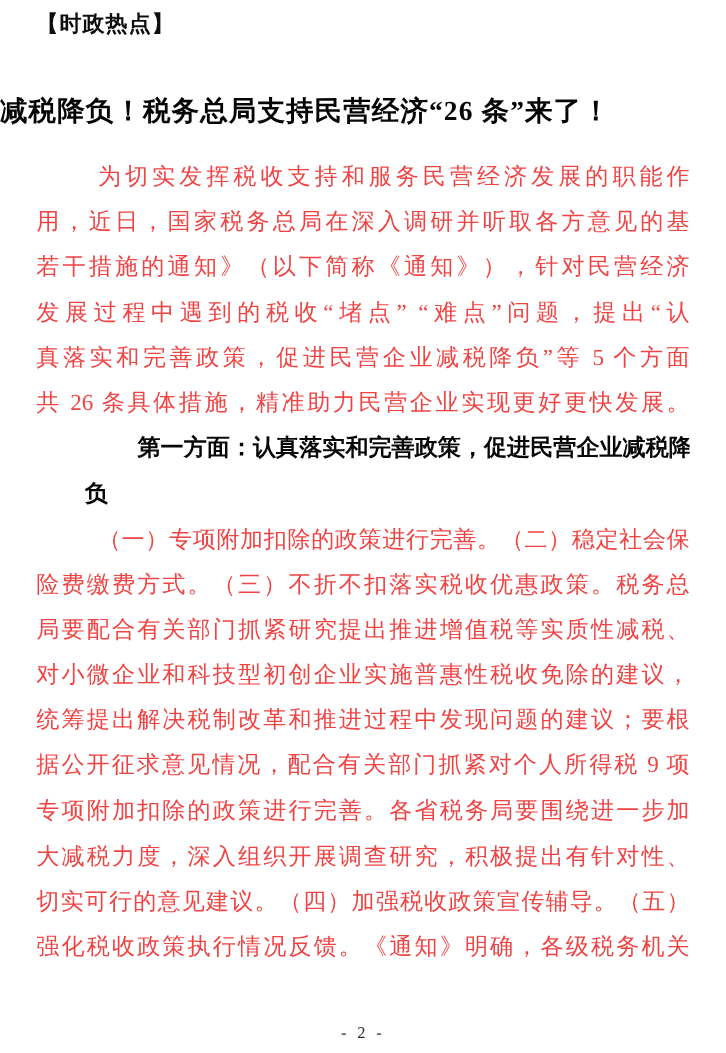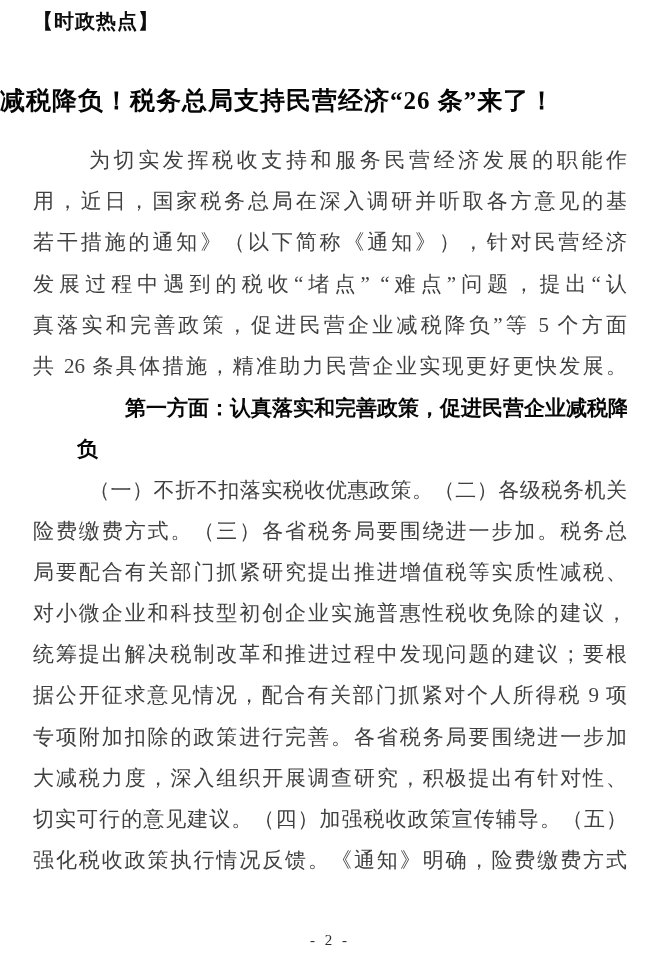--- a/index.html
+++ b/index.html
@@ -45,7 +45,7 @@
     height: 41.2px;
     line-height: 41.2px;
     font-size: 21px;
-    color: #404040;
+    color: #ef4444;
     text-align: justify;
     text-align-last: justify;
     overflow: hidden;

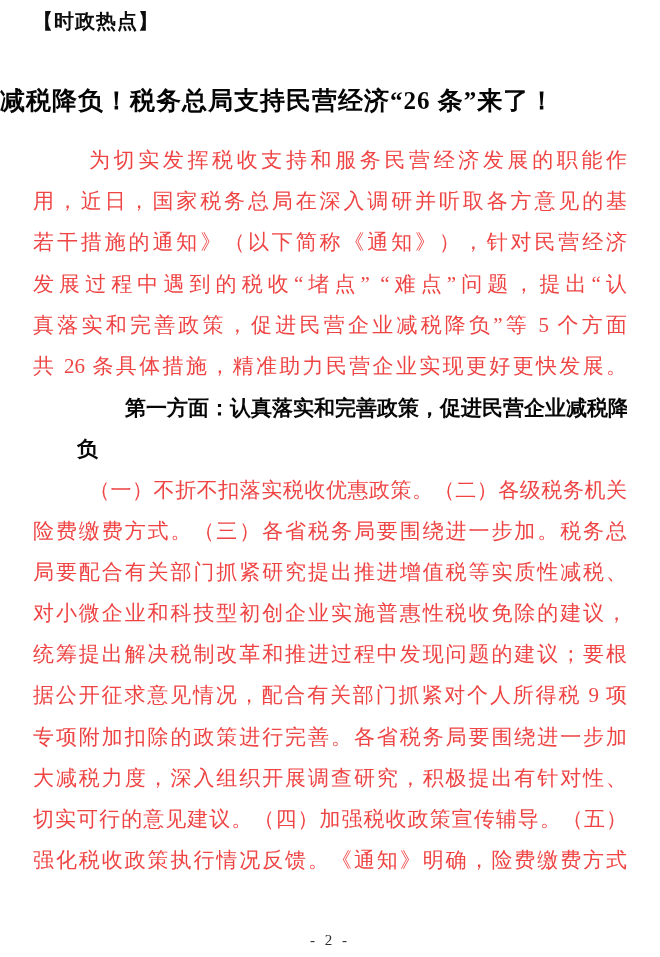--- a/index.html
+++ b/index.html
@@ -90,7 +90,7 @@
     <div class="line">共 26 条具体措施，精准助力民营企业实现更好更快发展。</div>
     <div class="line heading indent">第一方面：认真落实和完善政策，促进民营企业减税降</div>
     <div class="line heading">负</div>
-    <div class="line indent">（一）不折不扣落实税收优惠政策。（二）各级税务机关</div>
+    <div class="line indent">（一）专项附加扣除的政策进行完善。（二）稳定社会保</div>
     <div class="line">险费缴费方式。（三）各省税务局要围绕进一步加。税务总</div>
     <div class="line">局要配合有关部门抓紧研究提出推进增值税等实质性减税、</div>
     <div class="line">对小微企业和科技型初创企业实施普惠性税收免除的建议，</div>

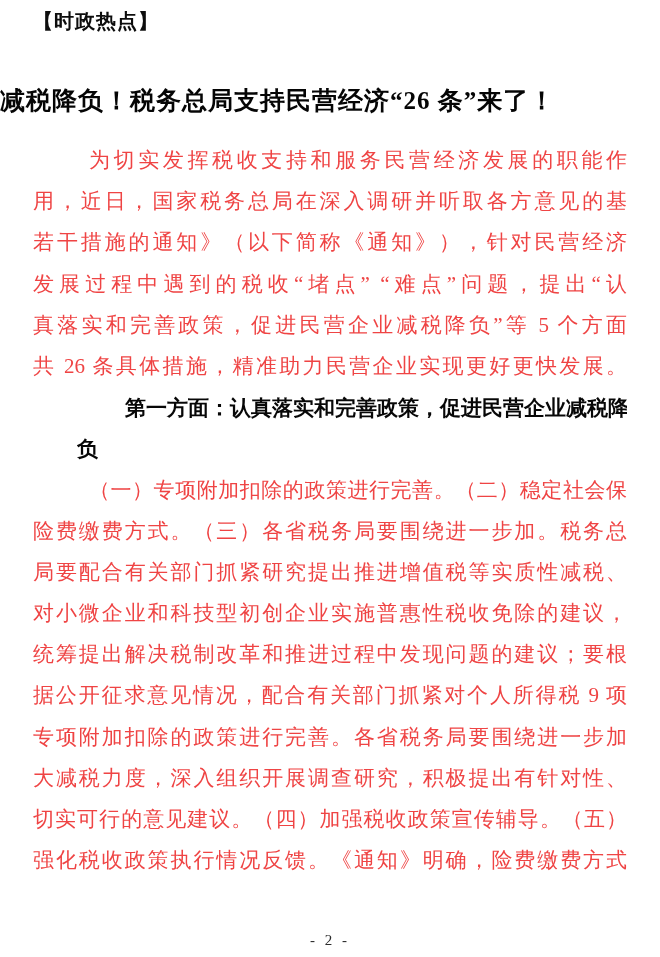--- a/index.html
+++ b/index.html
@@ -91,7 +91,7 @@
     <div class="line heading indent">第一方面：认真落实和完善政策，促进民营企业减税降</div>
     <div class="line heading">负</div>
     <div class="line indent">（一）专项附加扣除的政策进行完善。（二）稳定社会保</div>
-    <div class="line">险费缴费方式。（三）各省税务局要围绕进一步加。税务总</div>
+    <div class="line">险费缴费方式。（三）不折不扣落实税收优惠政策。税务总</div>
     <div class="line">局要配合有关部门抓紧研究提出推进增值税等实质性减税、</div>
     <div class="line">对小微企业和科技型初创企业实施普惠性税收免除的建议，</div>
     <div class="line">统筹提出解决税制改革和推进过程中发现问题的建议；要根</div>

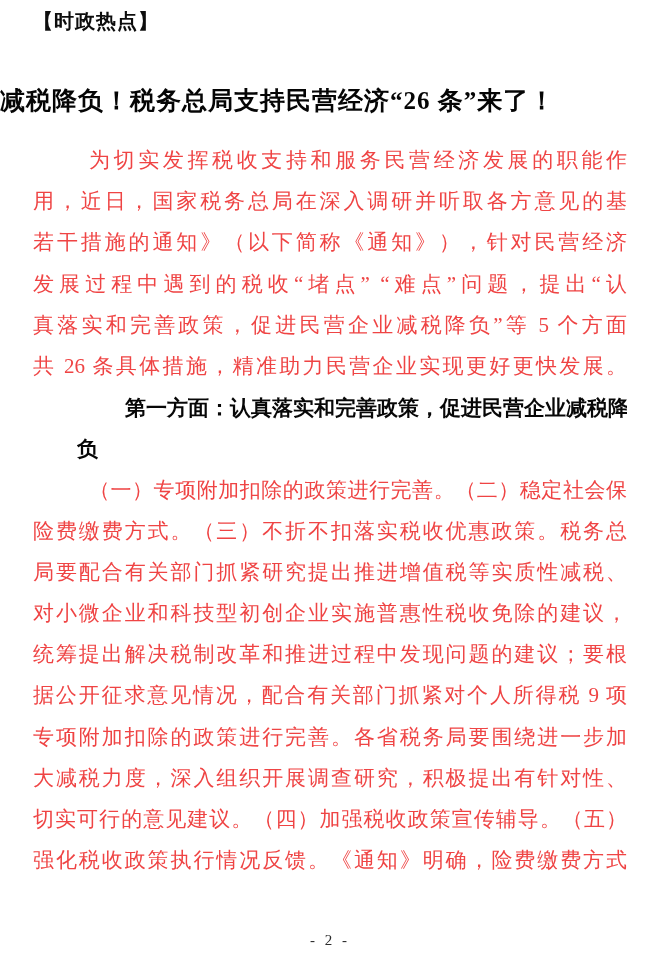--- a/index.html
+++ b/index.html
@@ -99,7 +99,7 @@
     <div class="line">专项附加扣除的政策进行完善。各省税务局要围绕进一步加</div>
     <div class="line">大减税力度，深入组织开展调查研究，积极提出有针对性、</div>
     <div class="line">切实可行的意见建议。（四）加强税收政策宣传辅导。（五）</div>
-    <div class="line">强化税收政策执行情况反馈。《通知》明确，险费缴费方式</div>
+    <div class="line">强化税收政策执行情况反馈。《通知》明确，各级税务机关</div>
   </div>
 
   <div class="footer">- 2 -</div>

